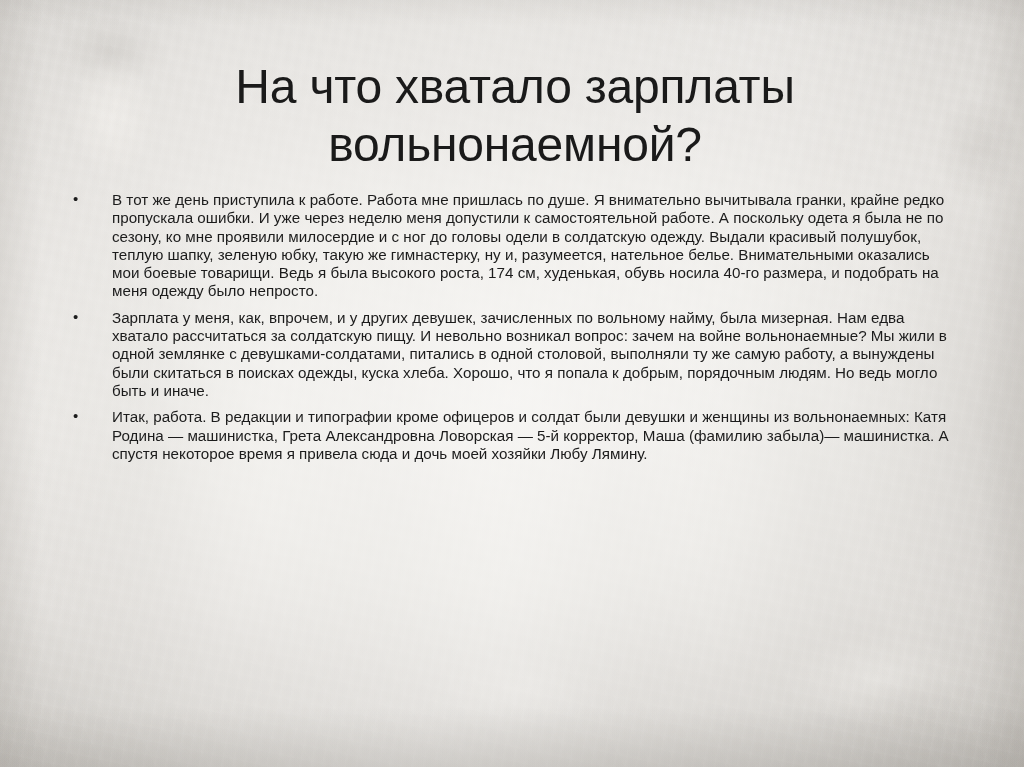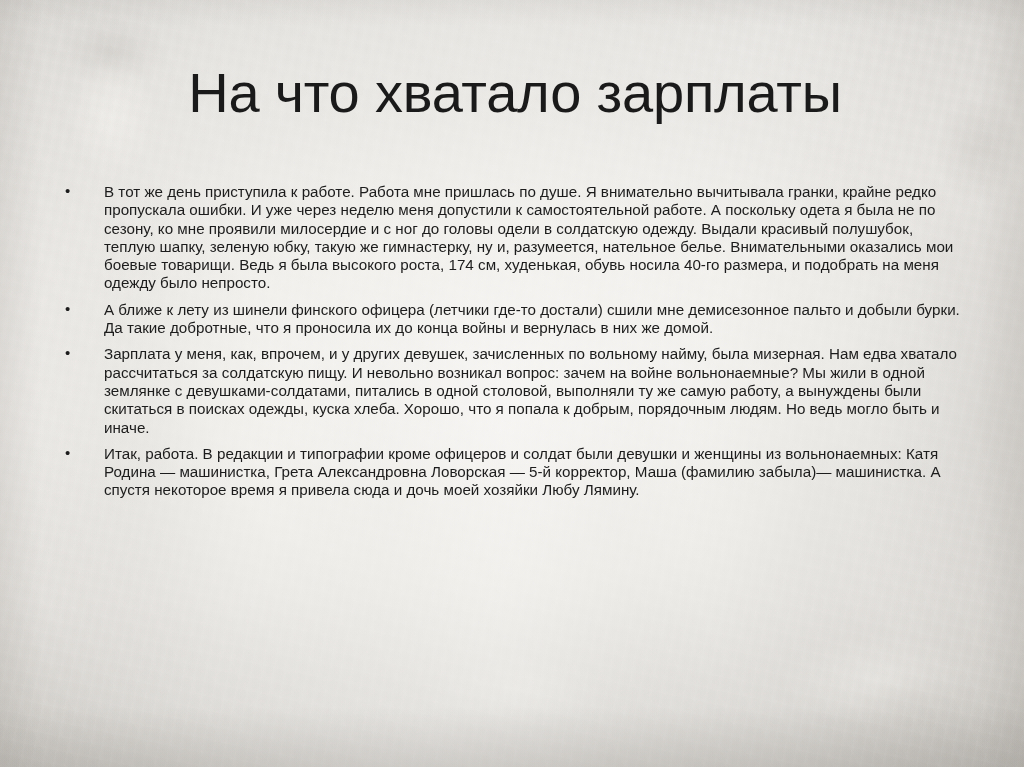--- a/index.html
+++ b/index.html
@@ -138,7 +138,7 @@
     top: 26px;
     width: 906px;
     text-align: center;
-    font-size: 56px;
+    font-size: 48px;
     line-height: 58px;
     font-weight: 400;
     color: #1a1a1a;

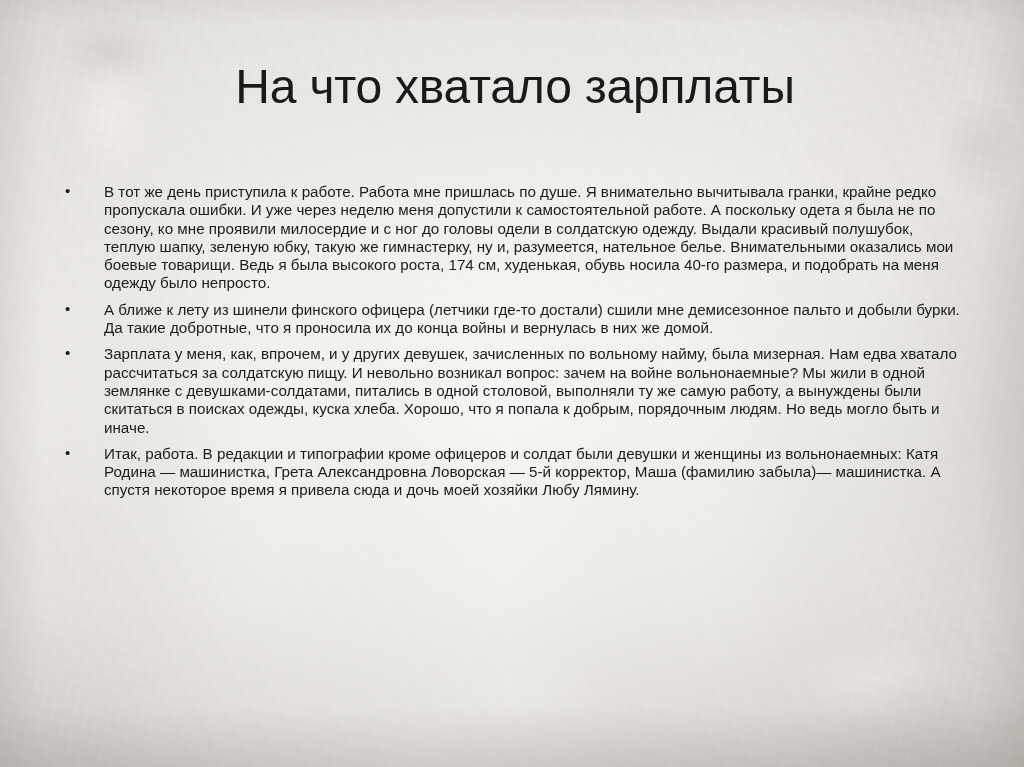--- a/index.html
+++ b/index.html
@@ -195,6 +195,7 @@
 
     <h1 class="slide-title">
       <span>На что хватало зарплаты</span><br>
+      <span>вольнонаемной?</span>
     </h1>
 
     <div class="body-block">

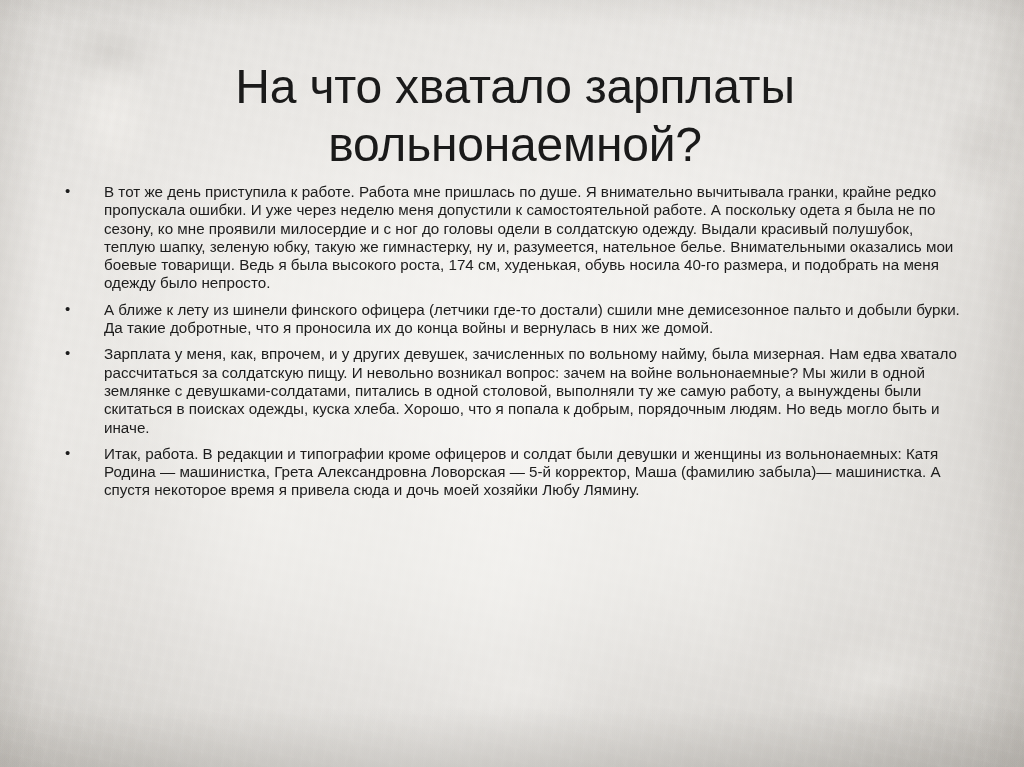--- a/index.html
+++ b/index.html
@@ -154,7 +154,7 @@
 
   ul.bullets {
     list-style: none;
-    margin: 0;
+    margin: 8px;
     padding: 0;
   }
 

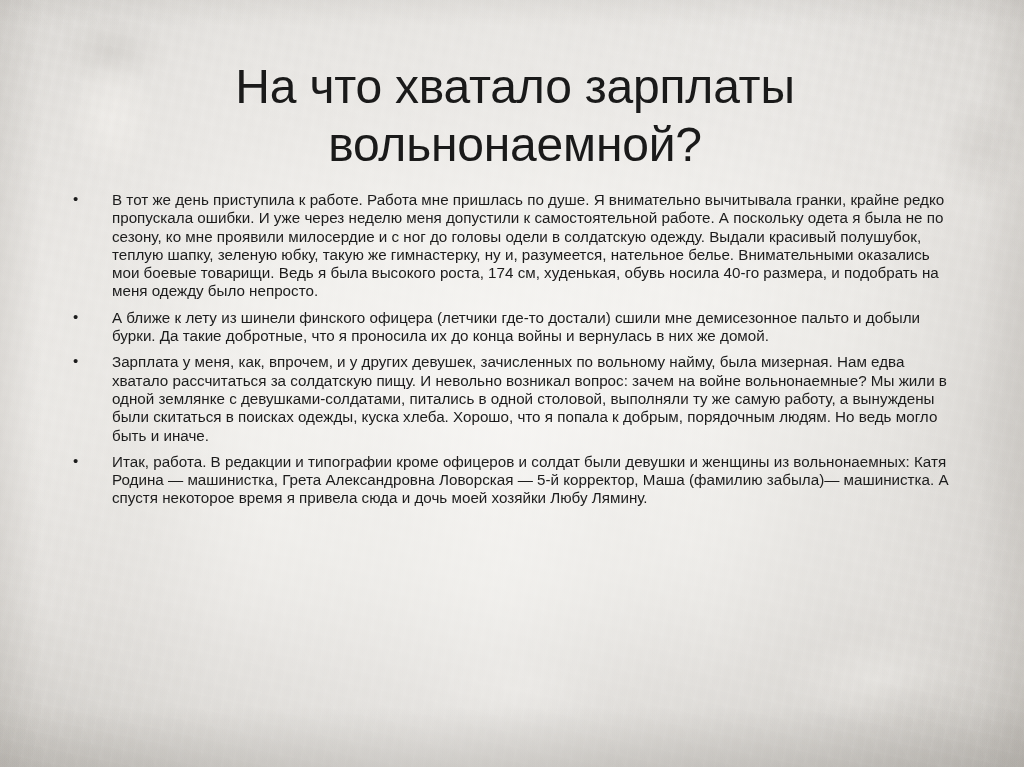--- a/index.html
+++ b/index.html
@@ -204,9 +204,6 @@
           <span>В тот же день приступила к работе. Работа мне пришлась по душе. Я внимательно вычитывала гранки, крайне редко пропускала ошибки. И уже через неделю меня допустили к самостоятельной работе. А поскольку одета я была не по сезону, ко мне проявили милосердие и с ног до головы одели в солдатскую одежду. Выдали красивый полушубок, теплую шапку, зеленую юбку, такую же гимнастерку, ну и, разумеется, нательное белье. Внимательными оказались мои боевые товарищи. Ведь я была высокого роста, 174 см, худенькая, обувь носила 40-го размера, и подобрать на меня одежду было непросто.</span>
         </li>
         <li>
-          <span>А ближе к лету из шинели финского офицера (летчики где-то достали) сшили мне демисезонное пальто и добыли бурки. Да такие добротные, что я проносила их до конца войны и вернулась в них же домой.</span>
-        </li>
-        <li>
           <span>Зарплата у меня, как, впрочем, и у других девушек, зачисленных по вольному найму, была мизерная. Нам едва хватало рассчитаться за солдатскую пищу. И невольно возникал вопрос: зачем на войне вольнонаемные? Мы жили в одной землянке с девушками-солдатами, питались в одной столовой, выполняли ту же самую работу, а вынуждены были скитаться в поисках одежды, куска хлеба. Хорошо, что я попала к добрым, порядочным людям. Но ведь могло быть и иначе.</span>
         </li>
         <li>

